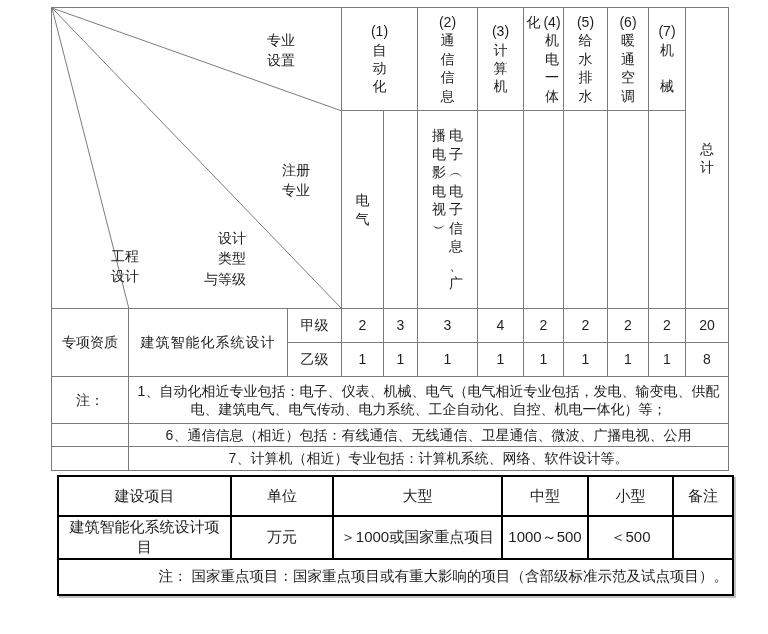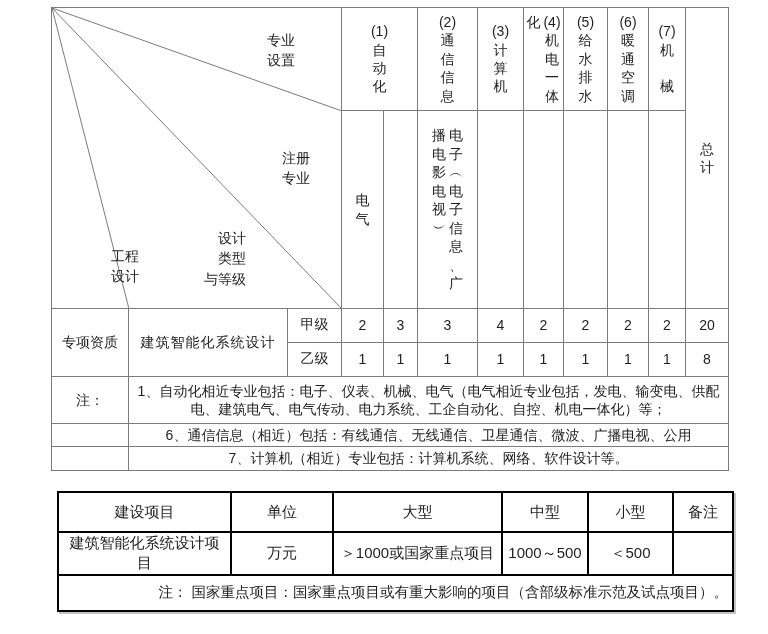--- a/index.html
+++ b/index.html
@@ -78,7 +78,7 @@
       </svg>
       <div class="dlabel" style="left:179px;top:22px">专业
 设置</div>
-      <div class="dlabel" style="left:194px;top:140px">注册
+      <div class="dlabel" style="left:194px;top:152px">注册
 专业</div>
       <div class="dlabel" style="left:130px;top:220px">设计
 类型

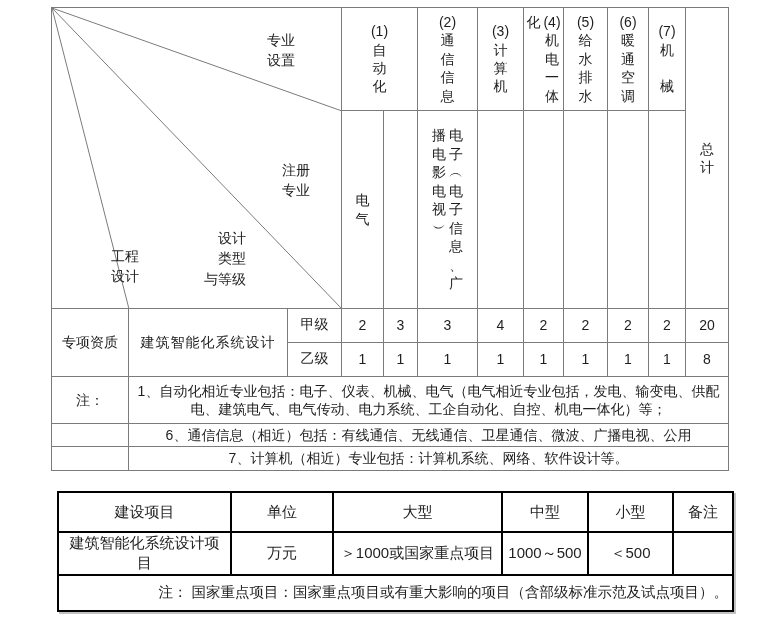--- a/index.html
+++ b/index.html
@@ -29,7 +29,7 @@
   }
   .vsplit{display:flex;justify-content:center;align-items:flex-start;gap:3px;}
   .vsplit .pre{text-align:center;}
-  .gradelabel{font-size:14px;font-family:Liberation Serif, serif;}
+  .gradelabel{font-size:14px;}
   .num{font-size:15px;font-weight:bold;}
   .itemname{font-size:15px;letter-spacing:1px;}
   .notehead{text-align:right;vertical-align:top;padding:4px 3px 0 0;font-size:14px;}

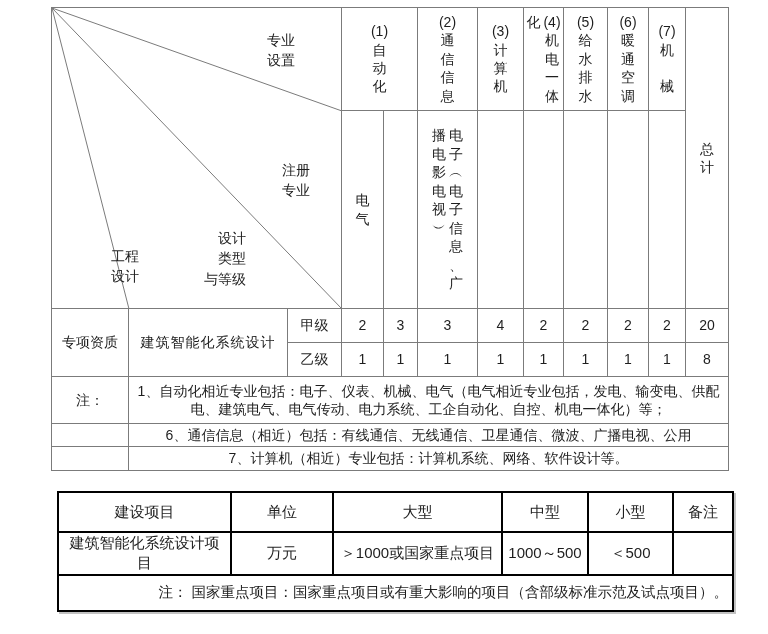--- a/index.html
+++ b/index.html
@@ -39,7 +39,7 @@
   }
   
   .t2{
-    position:absolute;left:57px;top:491px;
+    position:absolute;left:57px;top:475px;
     border-collapse:collapse;table-layout:fixed;width:675px;
     box-shadow:2px 2px 0 rgba(120,120,120,0.45);
   }

